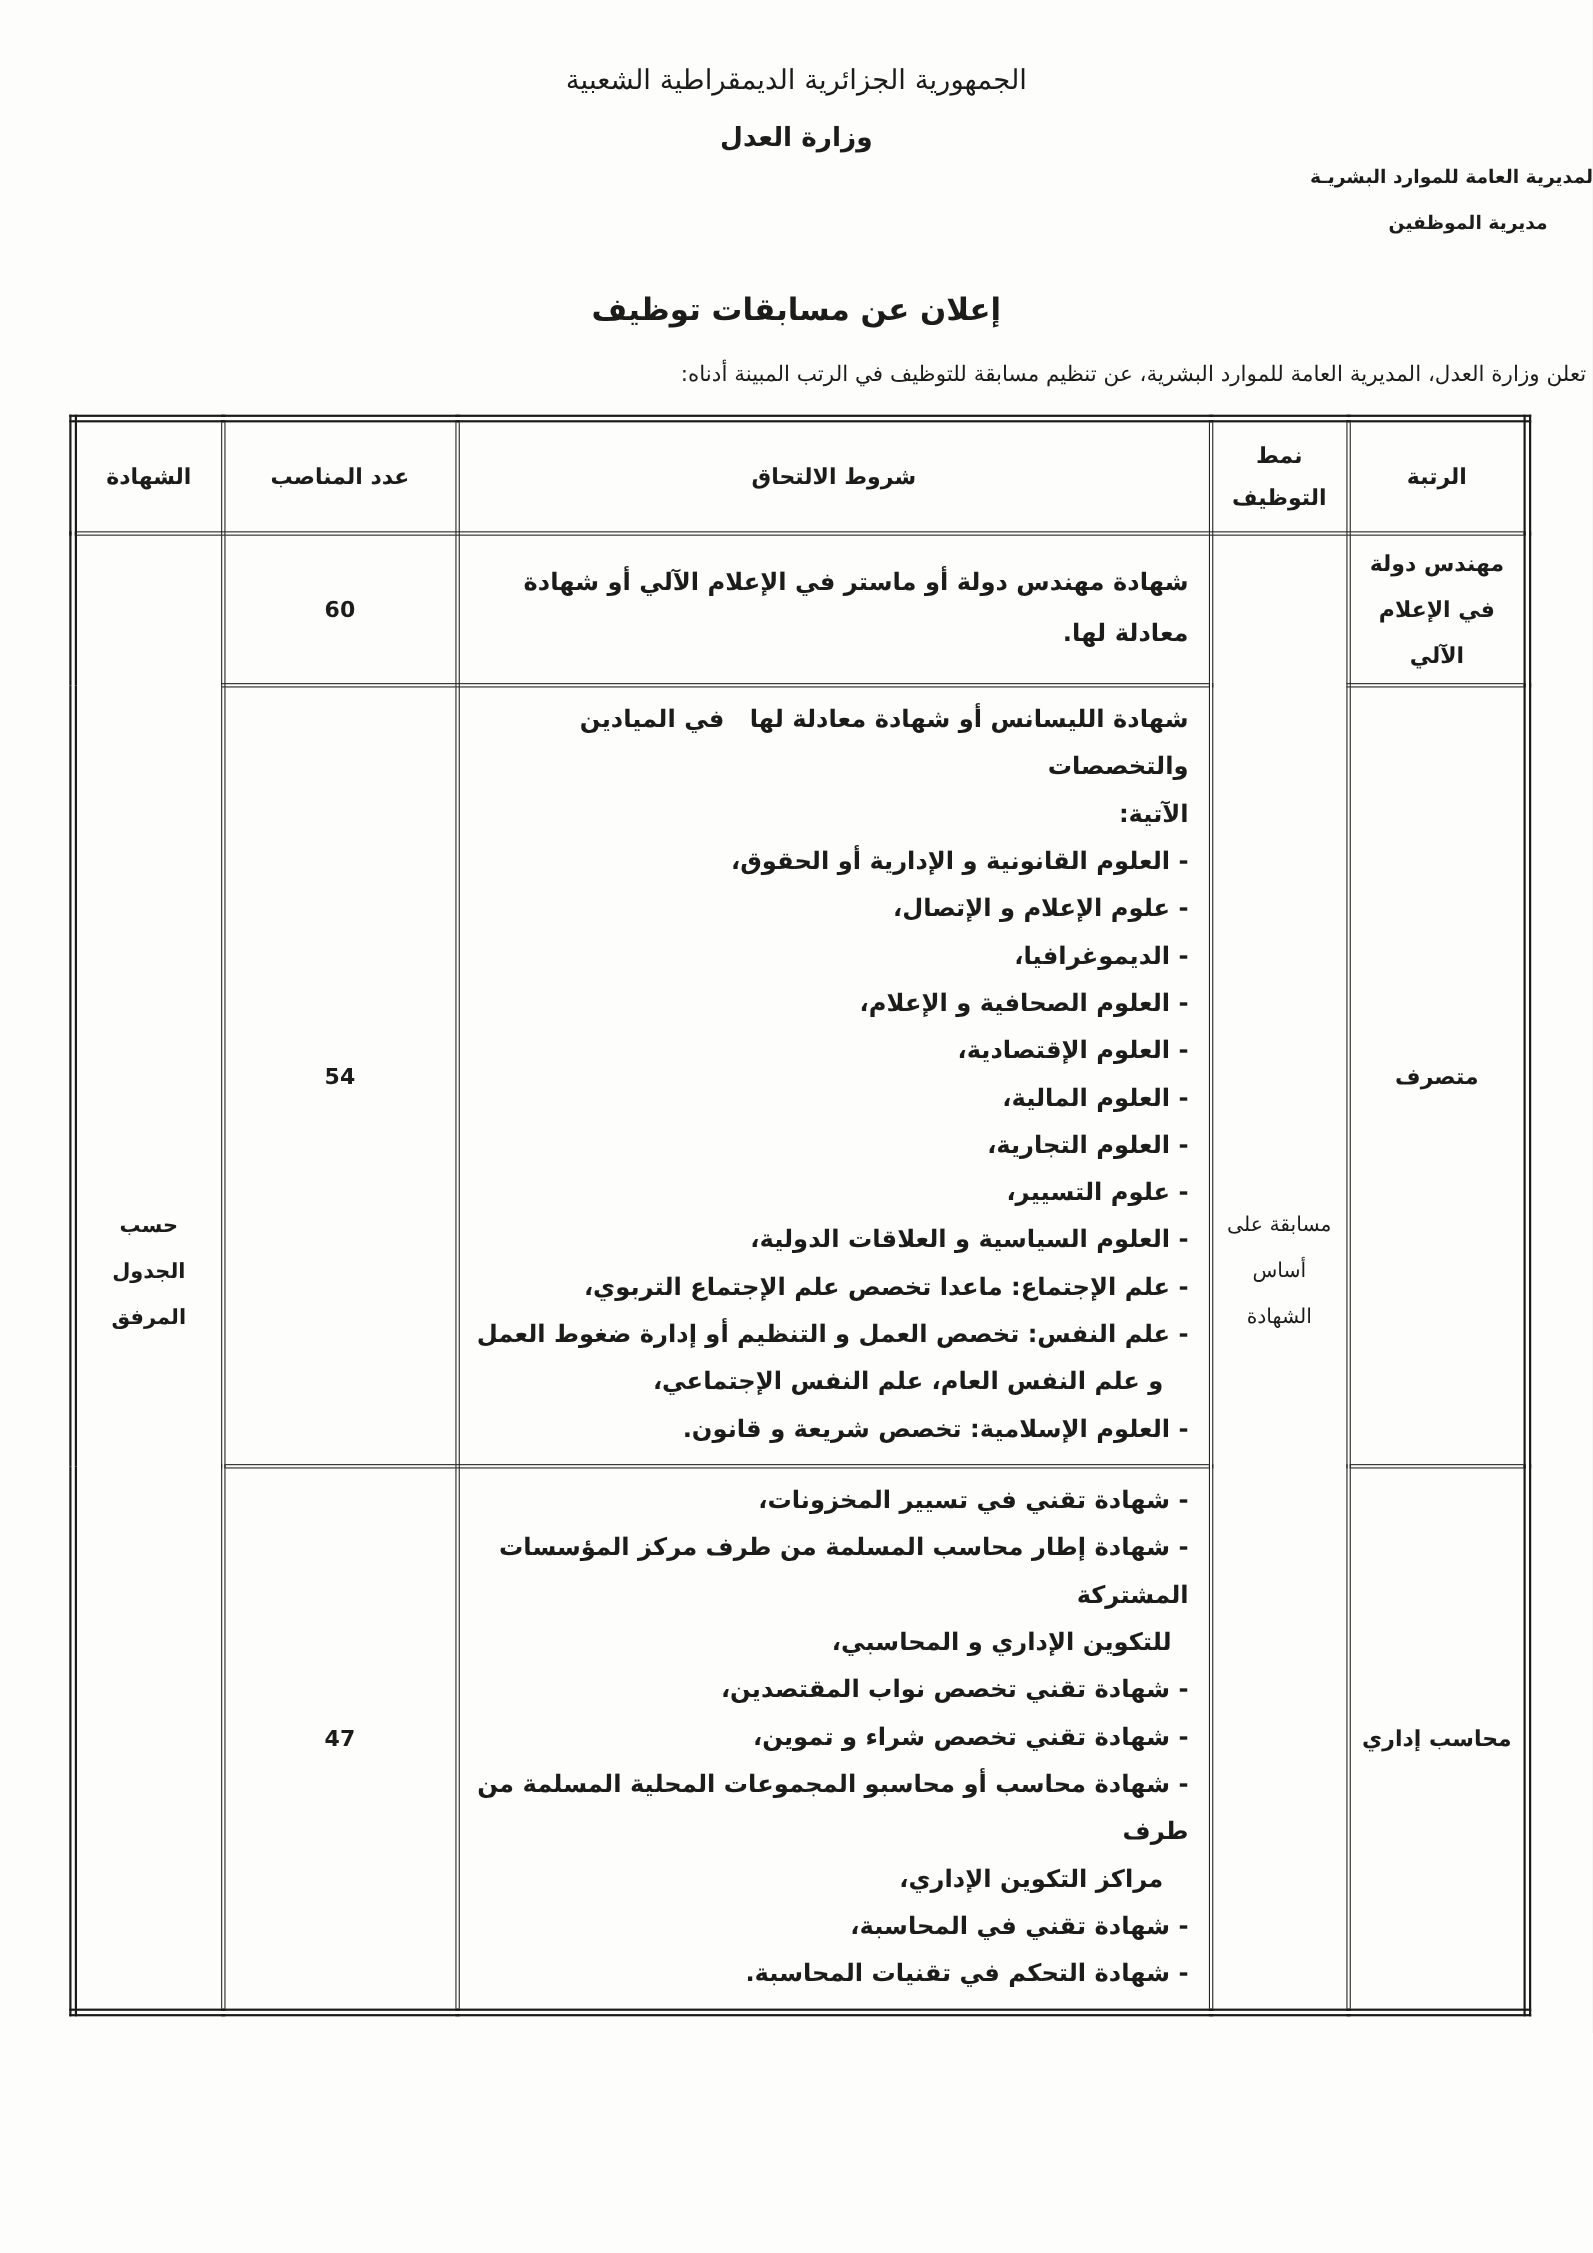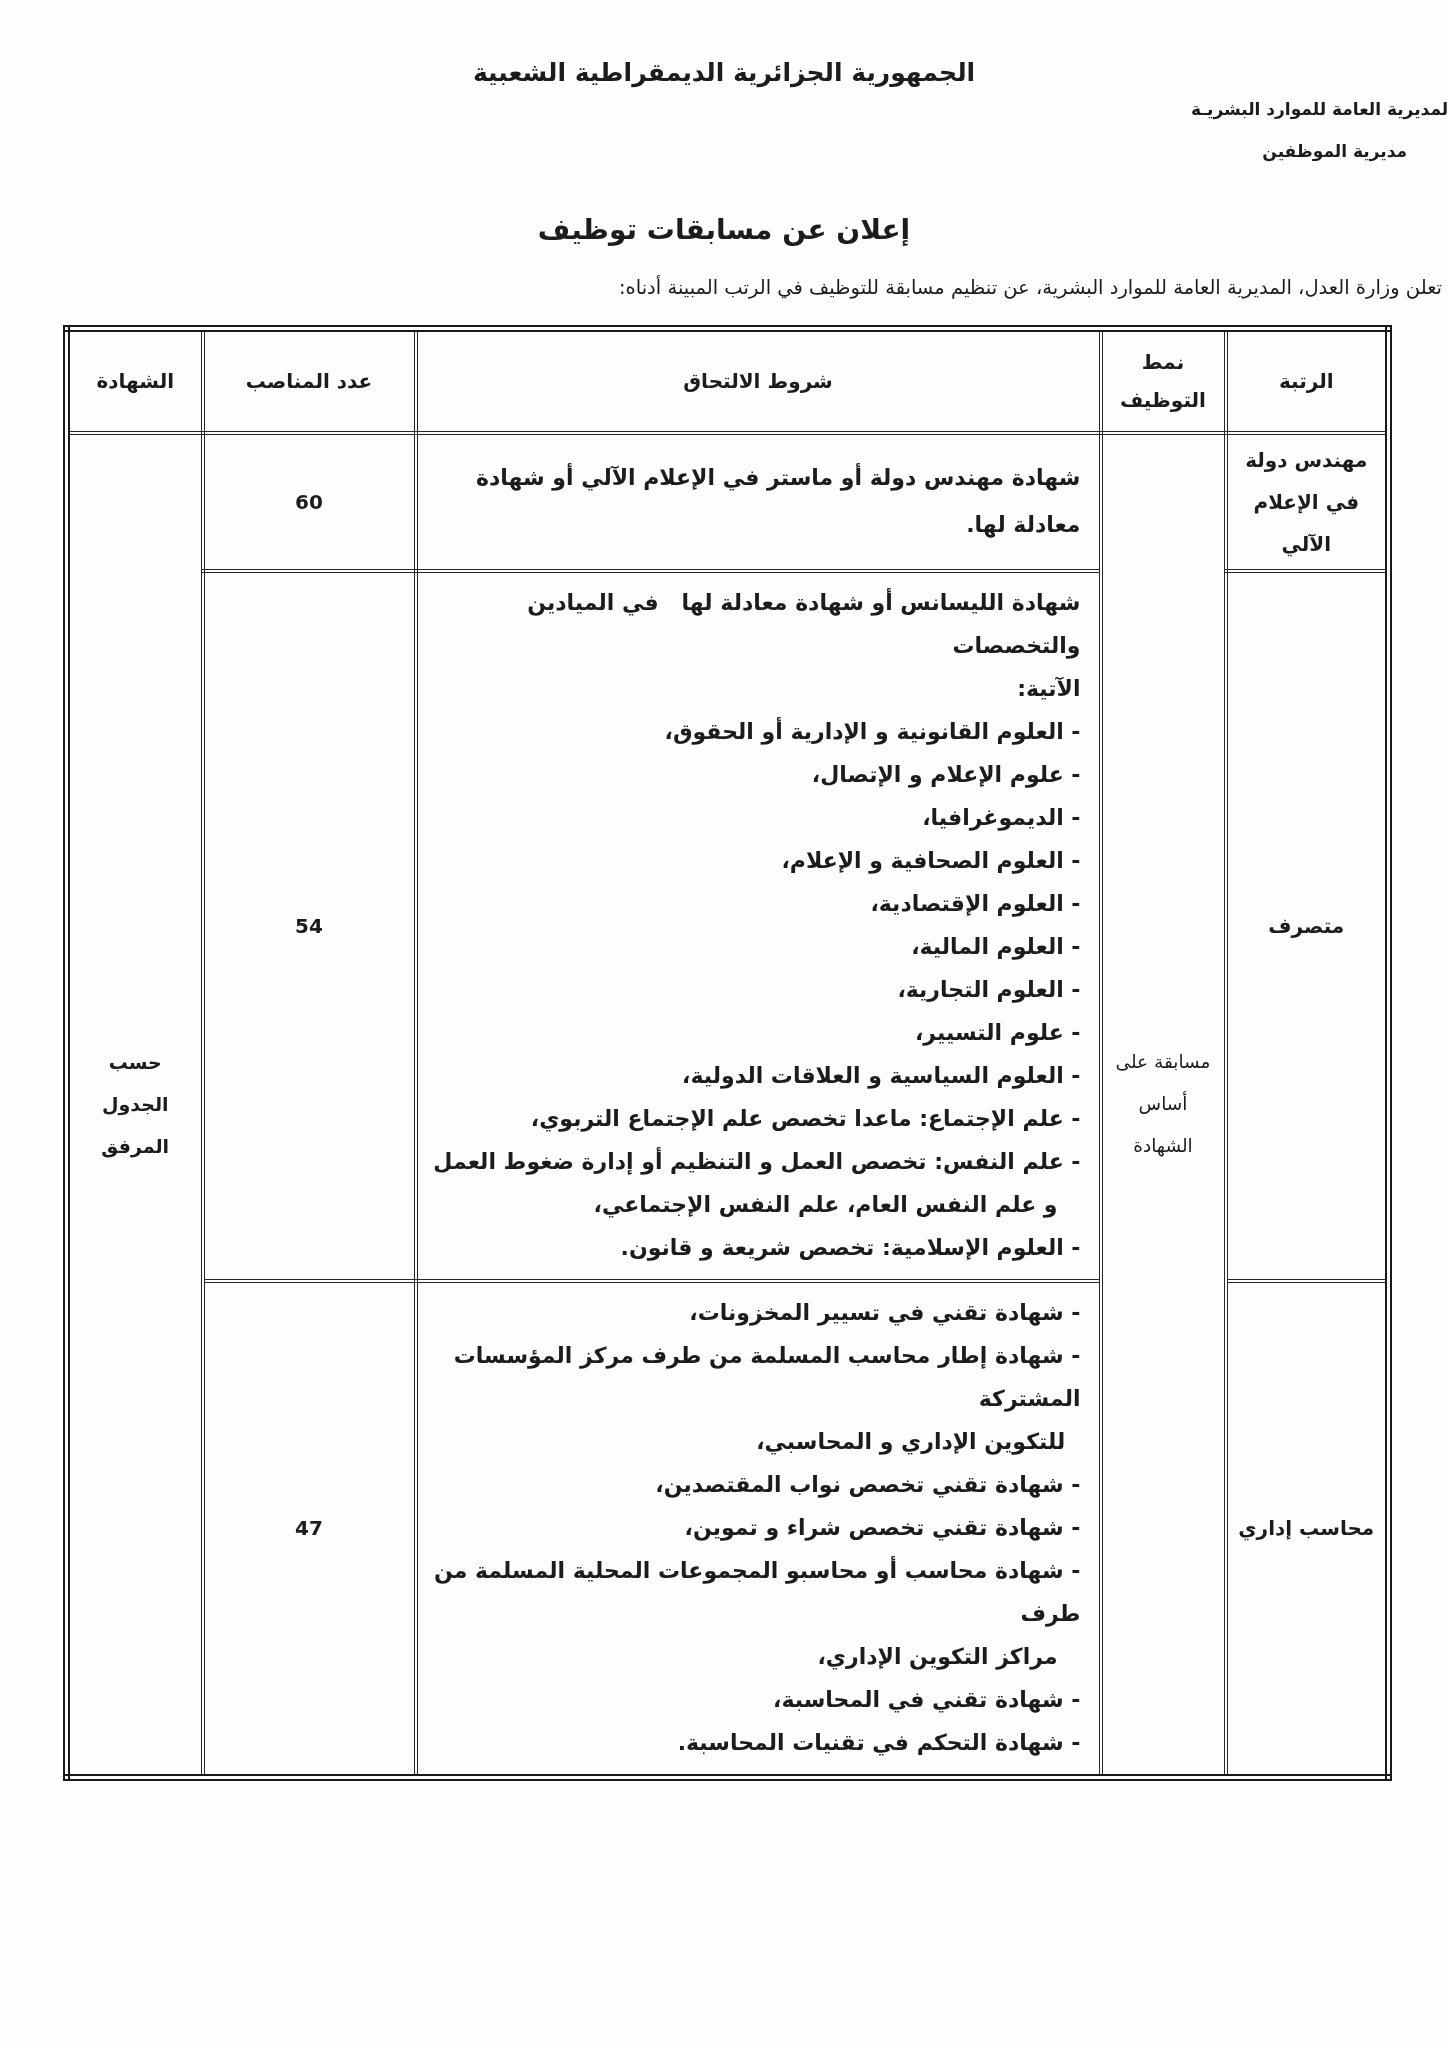--- a/index.html
+++ b/index.html
@@ -14,7 +14,7 @@
     overflow:hidden;
   }
   .center-head{text-align:center;}
-  .republic{font-size:25px;font-weight:bold;}
+  .republic{font-size:25px;font-weight:normal;}
   .ministry{font-size:24px;font-weight:bold;margin-top:24px;}
   .right-head{text-align:right;font-weight:bold;font-size:17px;margin-top:12px;}
   .rh1{margin-left:0;margin-right:-6px;}

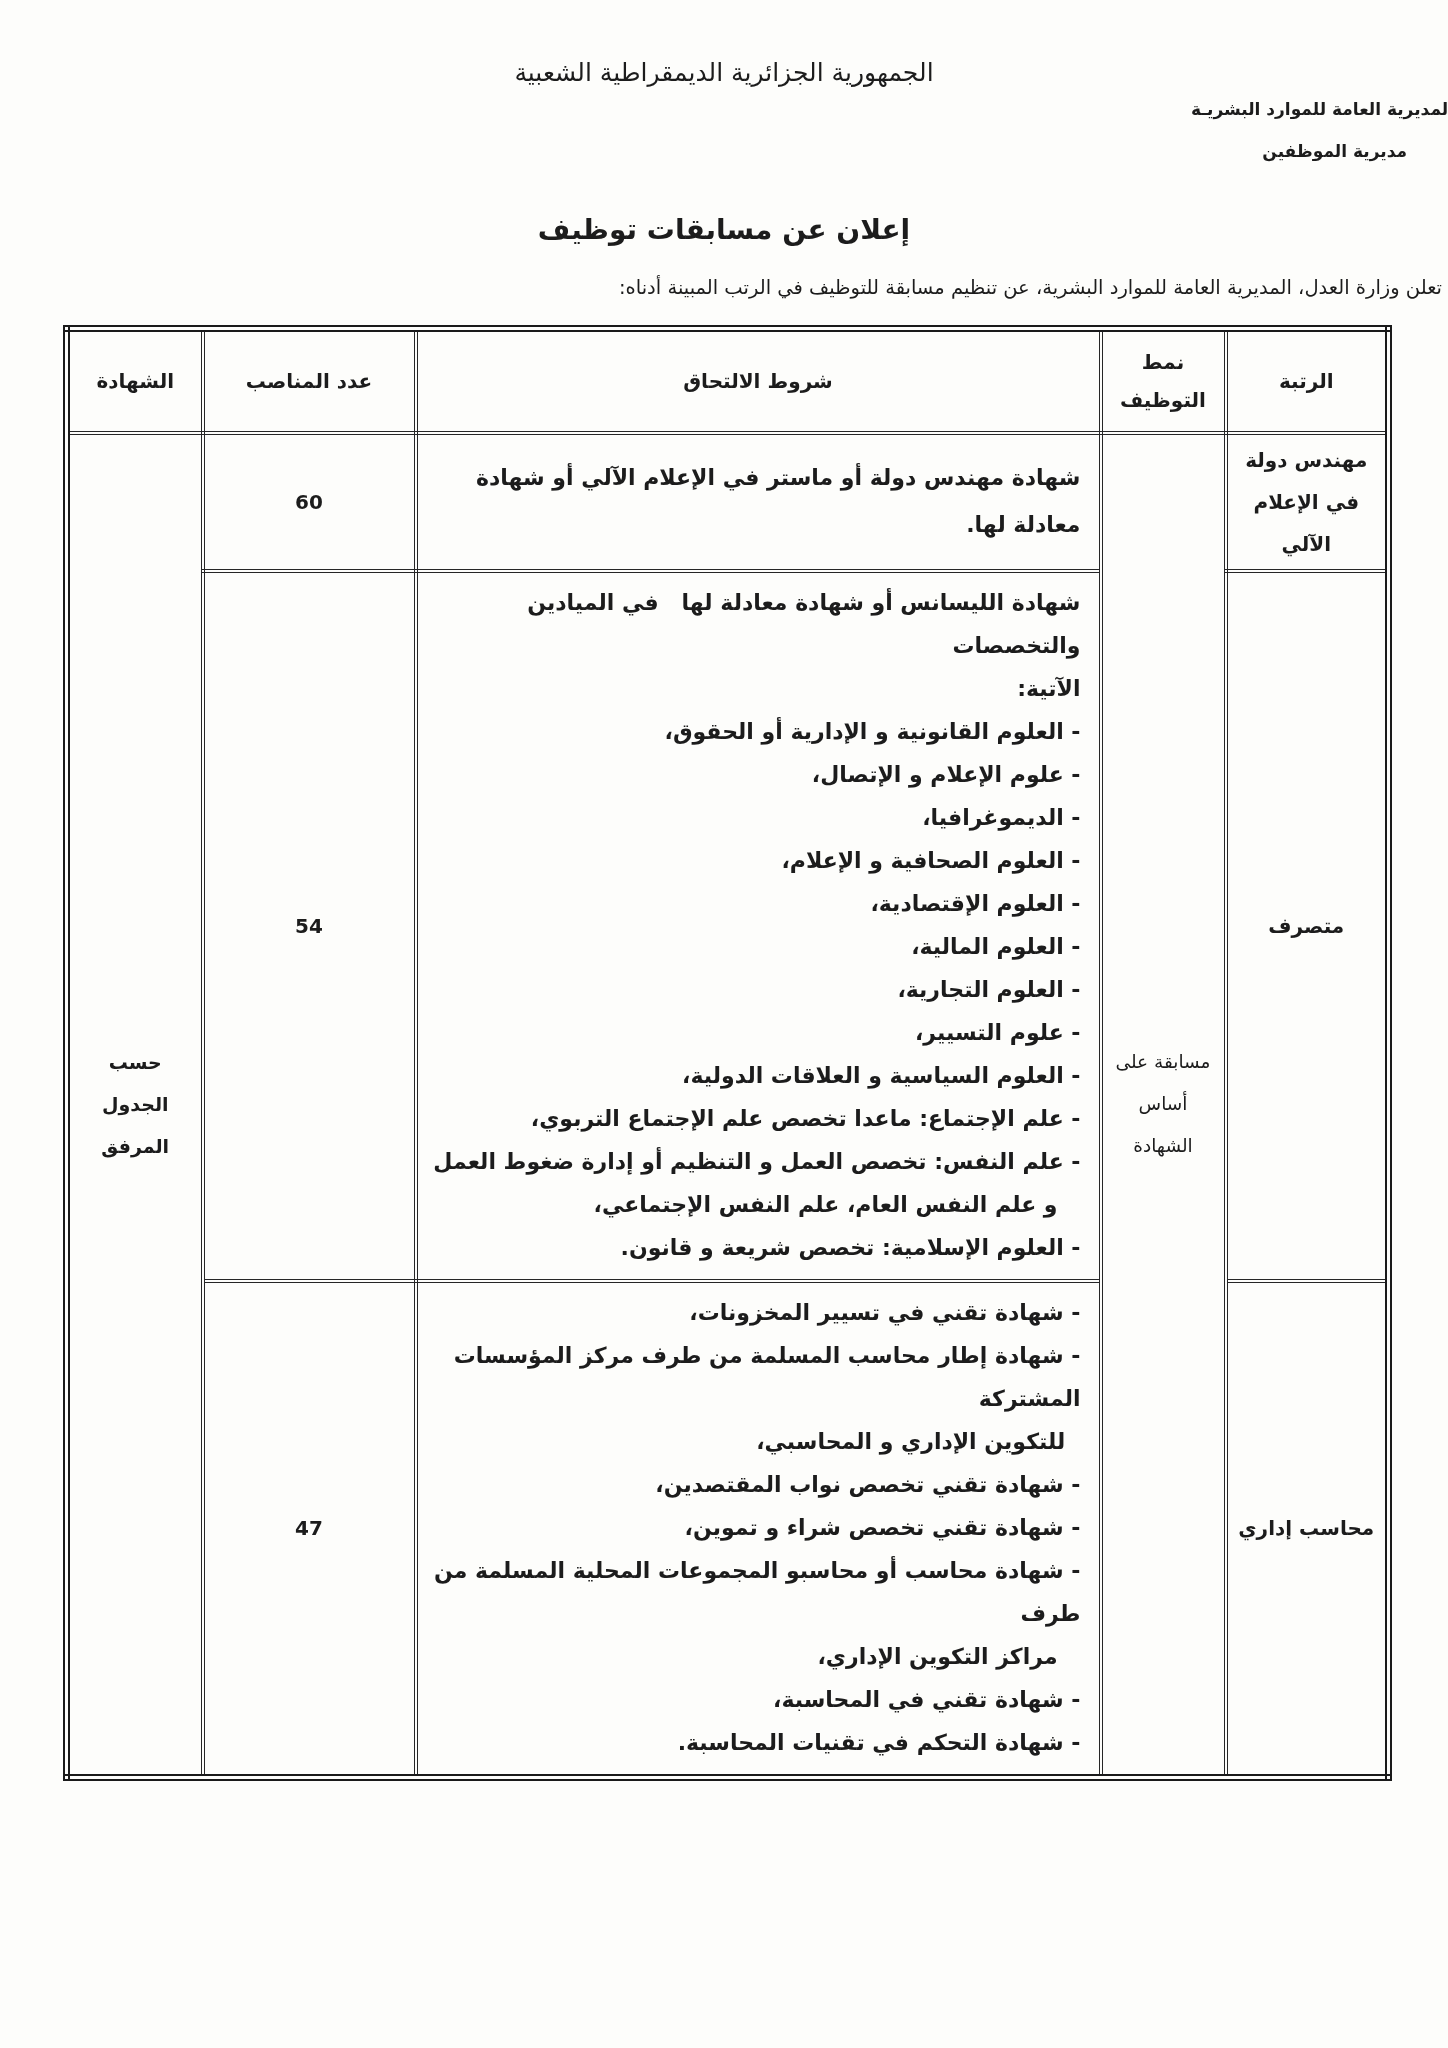--- a/index.html
+++ b/index.html
@@ -56,6 +56,7 @@
 
   <div class="center-head">
     <div class="republic">الجمهورية الجزائرية الديمقراطية الشعبية</div>
+    <div class="ministry">وزارة العدل</div>
   </div>
 
   <div class="right-head">

